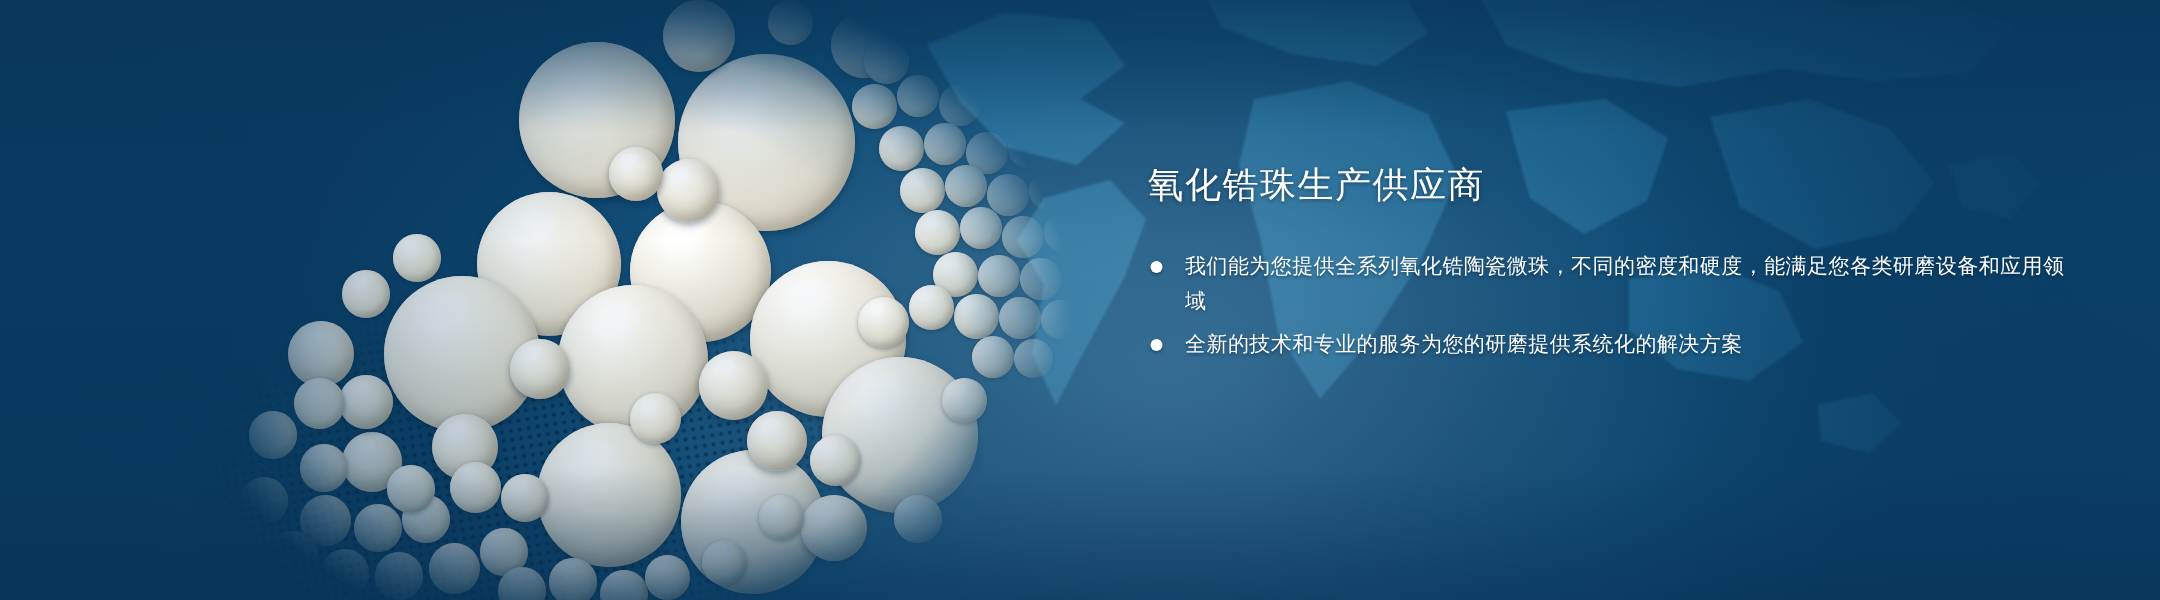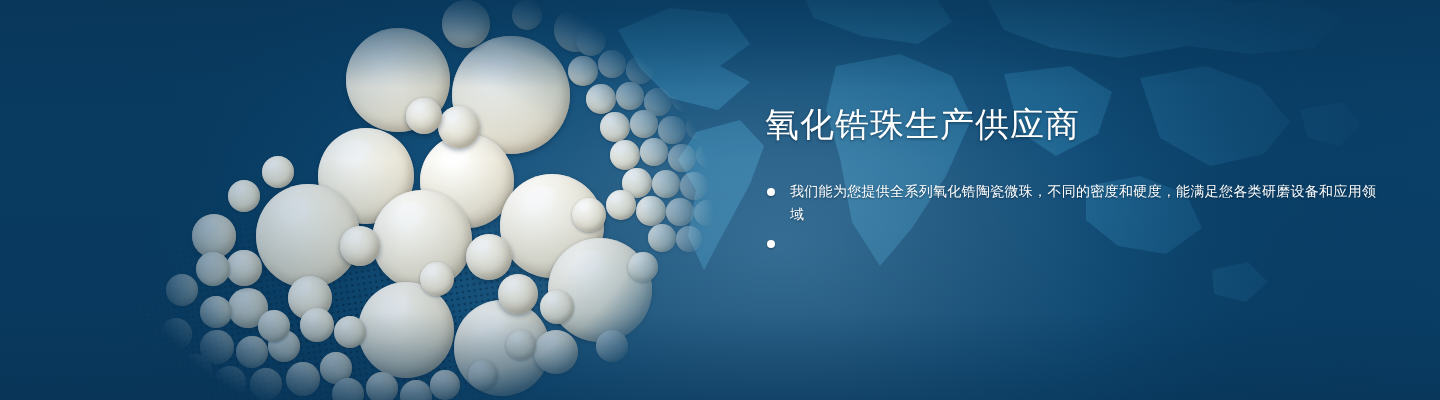--- a/index.html
+++ b/index.html
@@ -113,7 +113,7 @@
   }
   .headline {
     margin: 0;
-    font-size: 34px;
+    font-size: 24px;
     line-height: 40px;
     font-weight: 400;
     color: #ffffff;

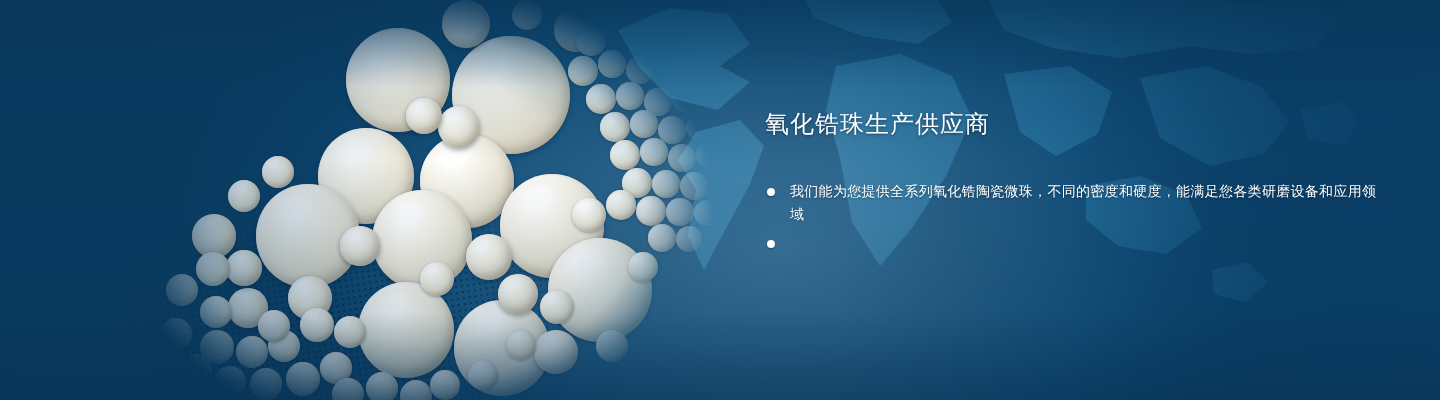--- a/index.html
+++ b/index.html
@@ -122,7 +122,7 @@
   }
   .bullets {
     list-style: none;
-    margin: 36px 0 0 0;
+    margin: 22px 0 0 0;
     padding: 0;
   }
   .bullet {

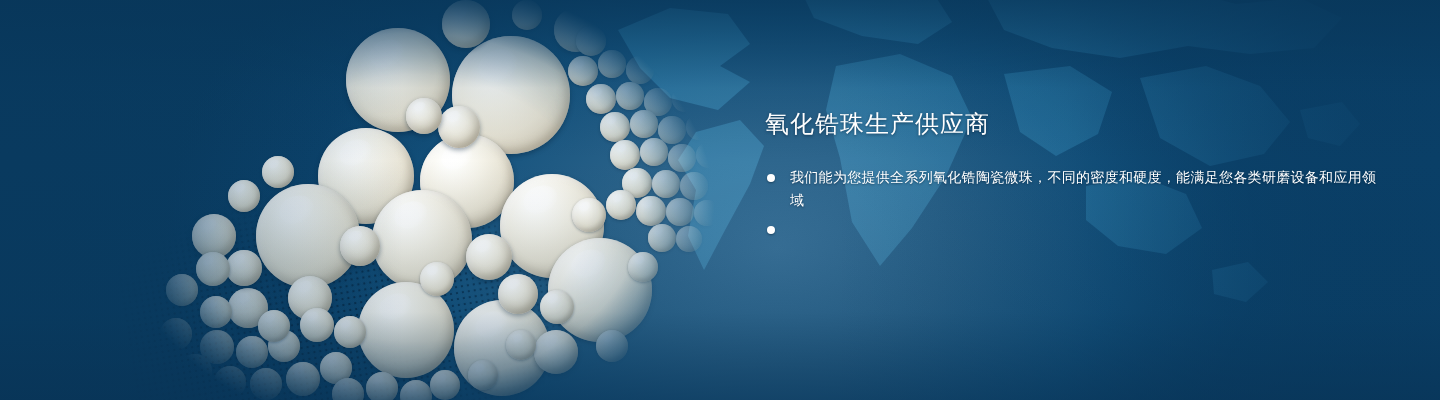--- a/index.html
+++ b/index.html
@@ -272,6 +272,7 @@
       </li>
       <li class="bullet">
         <span class="dot"></span>
+        <span>全新的技术和专业的服务为您的研磨提供系统化的解决方案</span>
       </li>
     </ul>
   </div>

